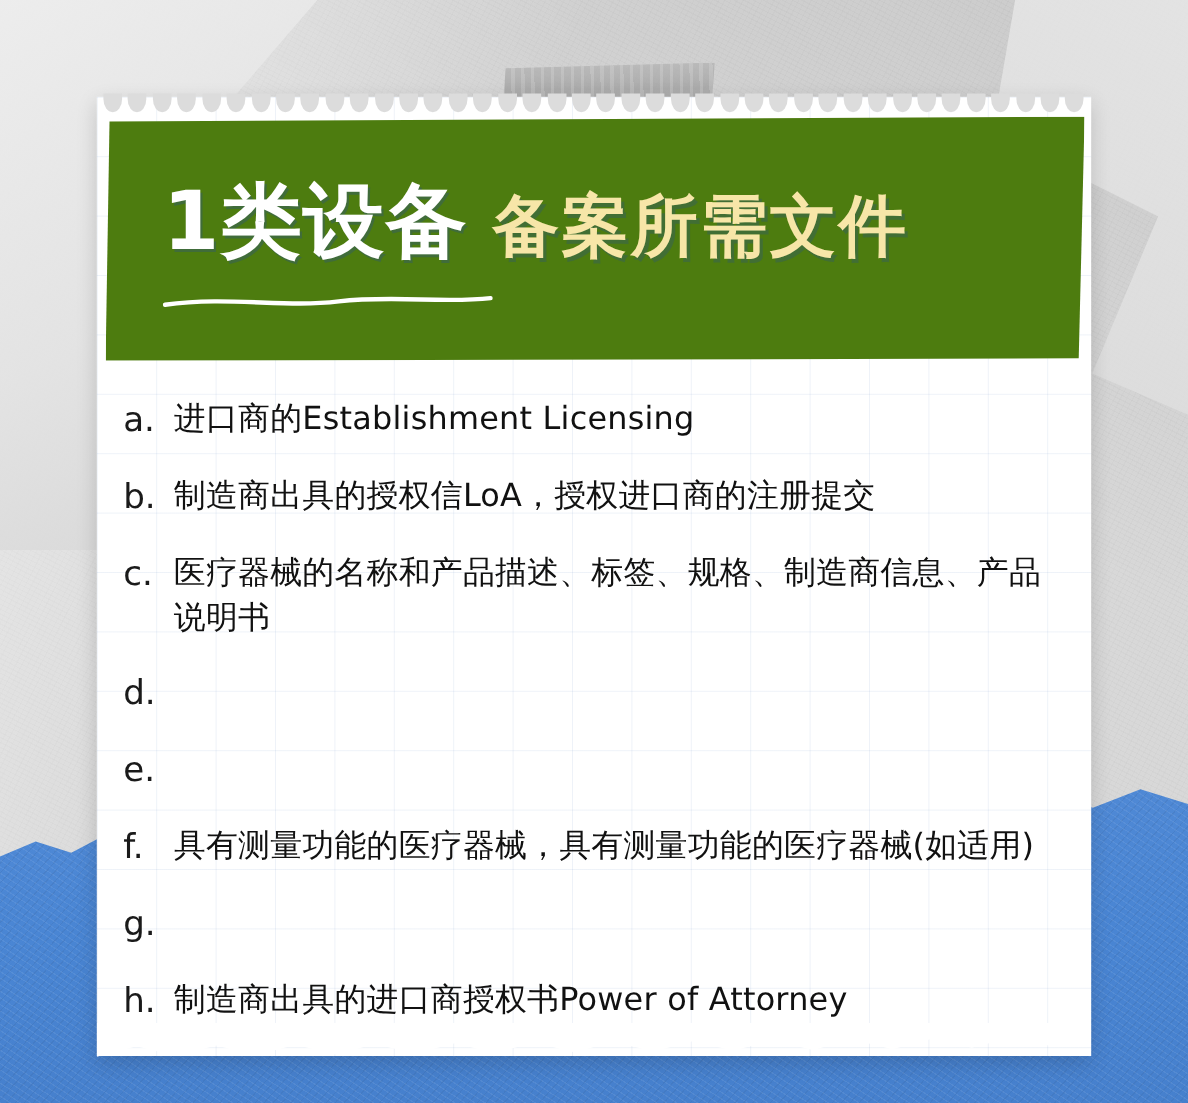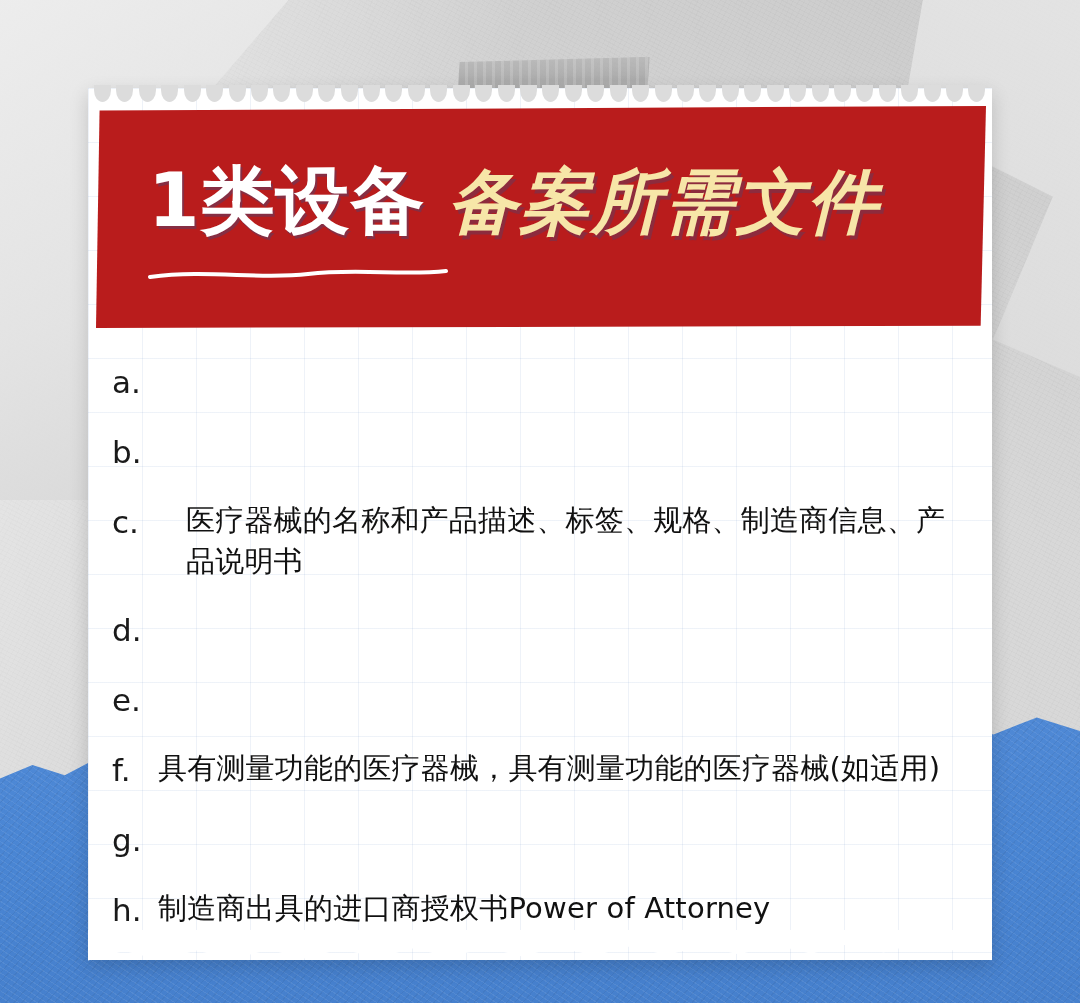--- a/index.html
+++ b/index.html
@@ -146,7 +146,7 @@
     top: 18px;
     width: 890px;
     height: 222px;
-    background: #b91c1c;
+    background: #4d7c0f;
     clip-path: polygon(0.4% 2%, 100% 0%, 99.4% 99%, 0% 100%);
   }
   #banner-inner {

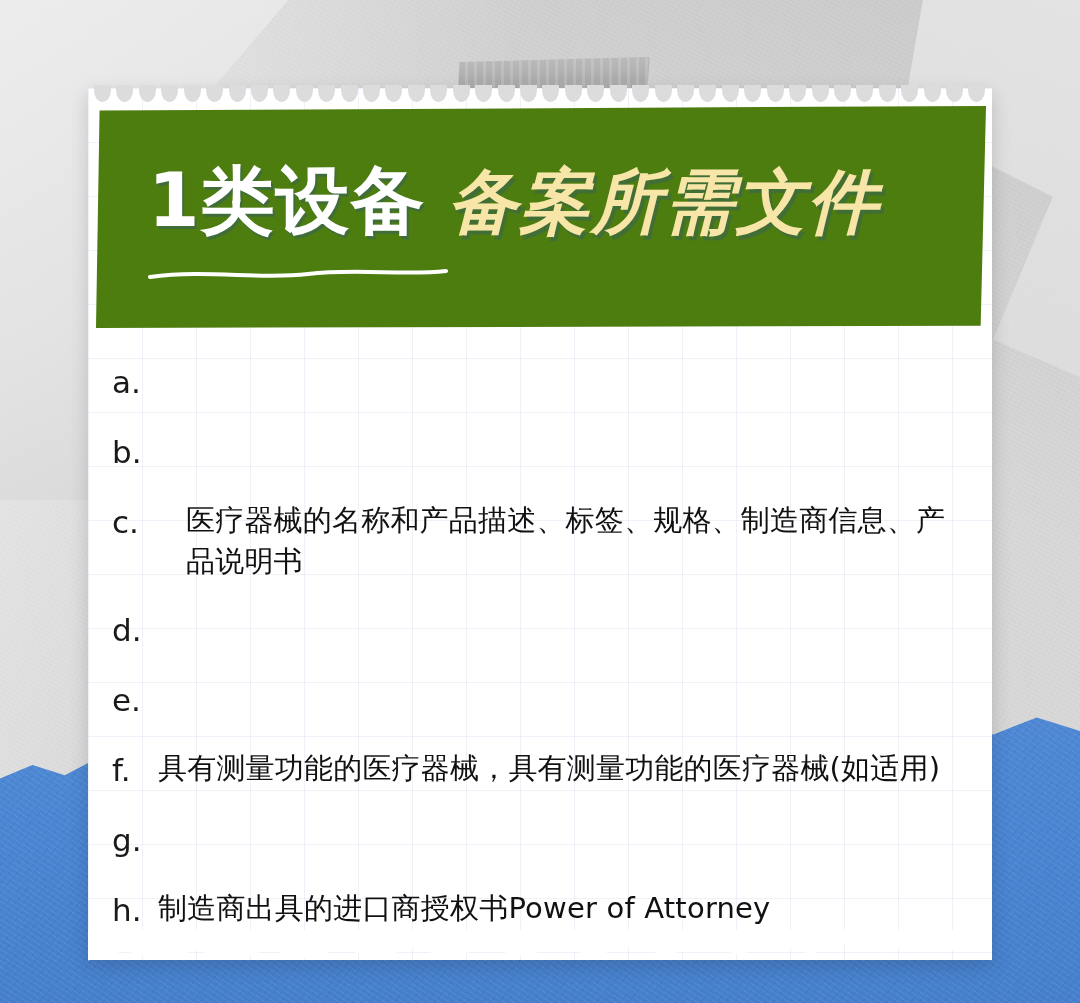--- a/index.html
+++ b/index.html
@@ -175,11 +175,10 @@
   .title-cream {
     font-family: "DejaVu Sans", sans-serif;
     font-weight: 700;
-    font-size: 70px;
+    font-size: 61px;
     color: #f7e6a8;
     letter-spacing: 2px;
     text-shadow: 3px 4px 0 rgba(40,80,140,0.30);
-    font-style: italic;
   }
   #title-underline {
     margin-top: 14px;

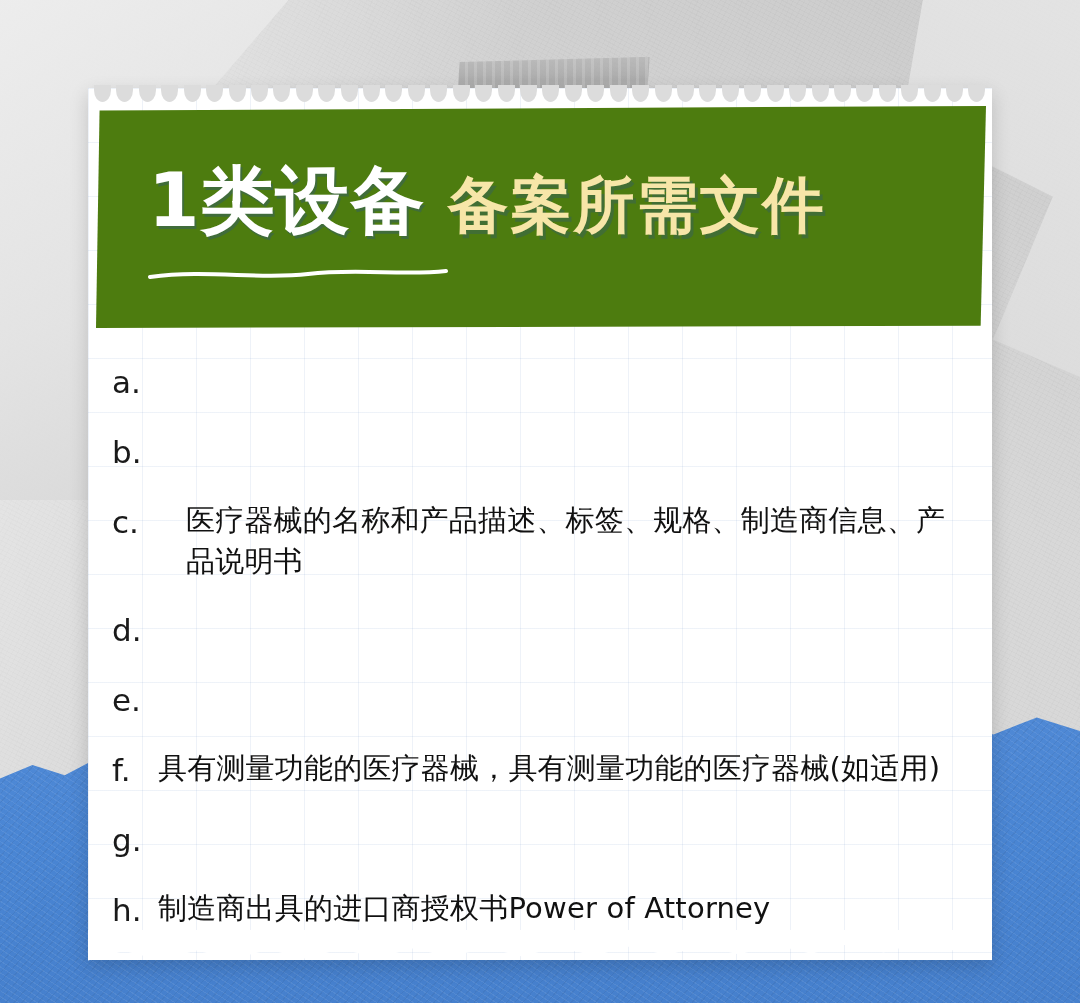--- a/index.html
+++ b/index.html
@@ -294,6 +294,7 @@
   <div id="list">
     <div class="item">
       <div class="marker">a.</div>
+      <div class="text">进口商的Establishment Licensing</div>
     </div>
     <div class="item">
       <div class="marker">b.</div>

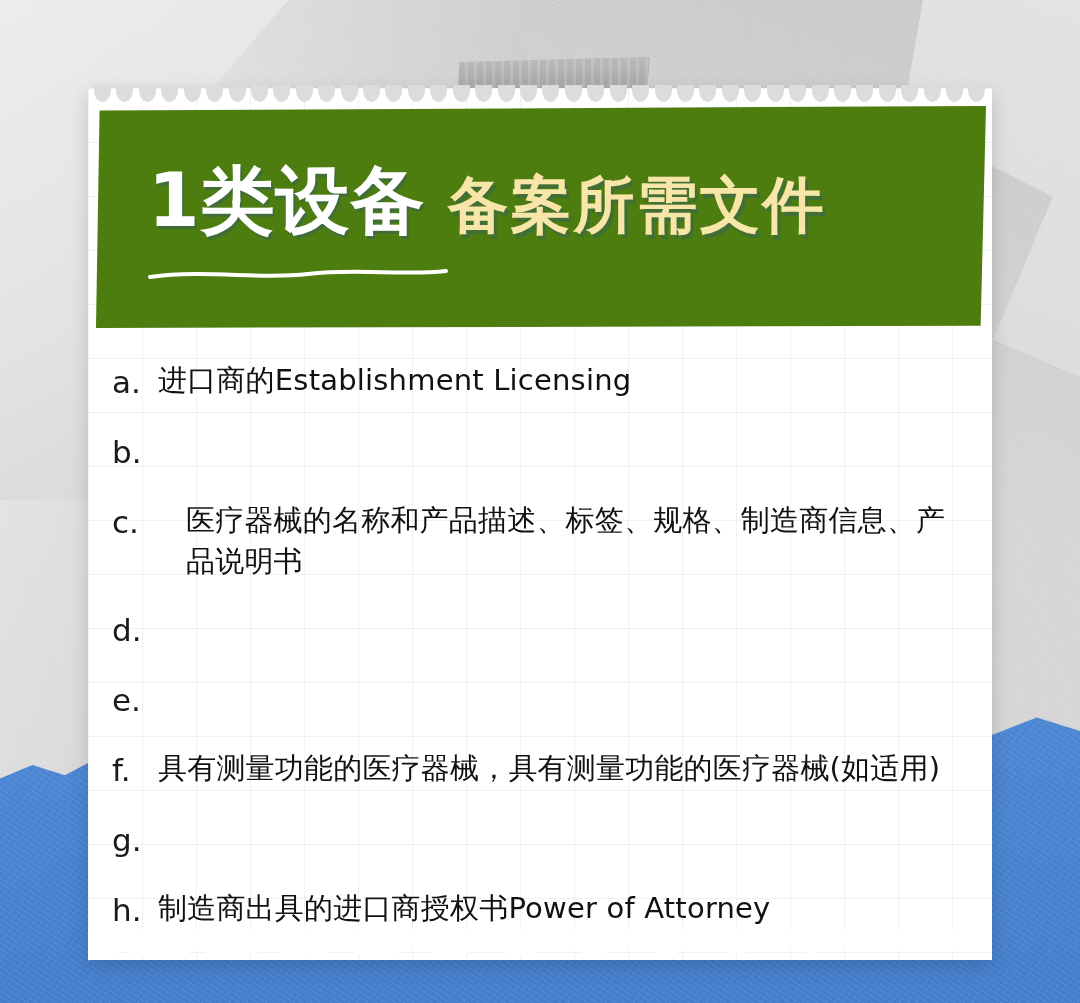--- a/index.html
+++ b/index.html
@@ -298,6 +298,7 @@
     </div>
     <div class="item">
       <div class="marker">b.</div>
+      <div class="text">制造商出具的授权信LoA，授权进口商的注册提交</div>
     </div>
     <div class="item">
       <div class="marker">c.</div>

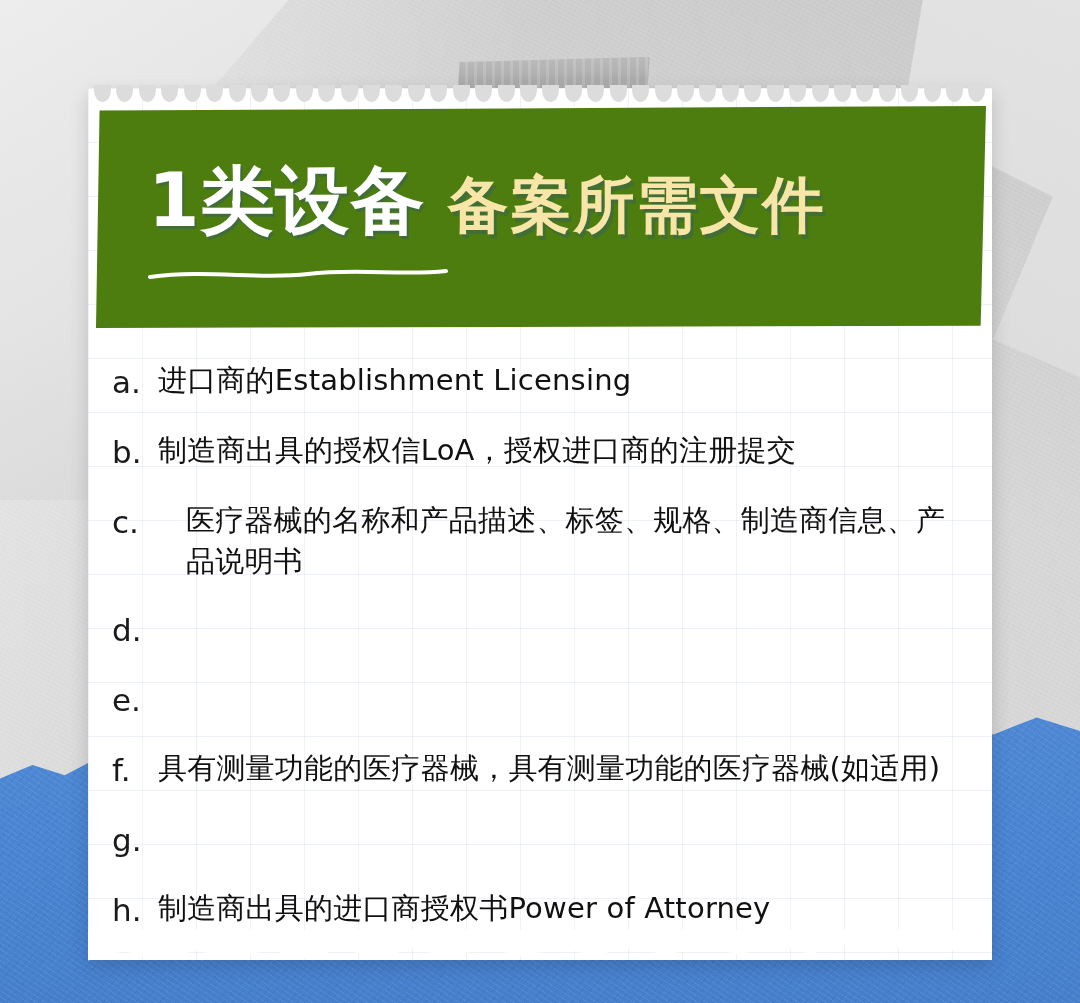--- a/index.html
+++ b/index.html
@@ -302,7 +302,7 @@
     </div>
     <div class="item">
       <div class="marker">c.</div>
-      <div class="text" style="max-width:790px;margin-left:28px;">医疗器械的名称和产品描述、标签、规格、制造商信息、产品说明书</div>
+      <div class="text" style="max-width:790px;">医疗器械的名称和产品描述、标签、规格、制造商信息、产品说明书</div>
     </div>
     <div class="item">
       <div class="marker">d.</div>

